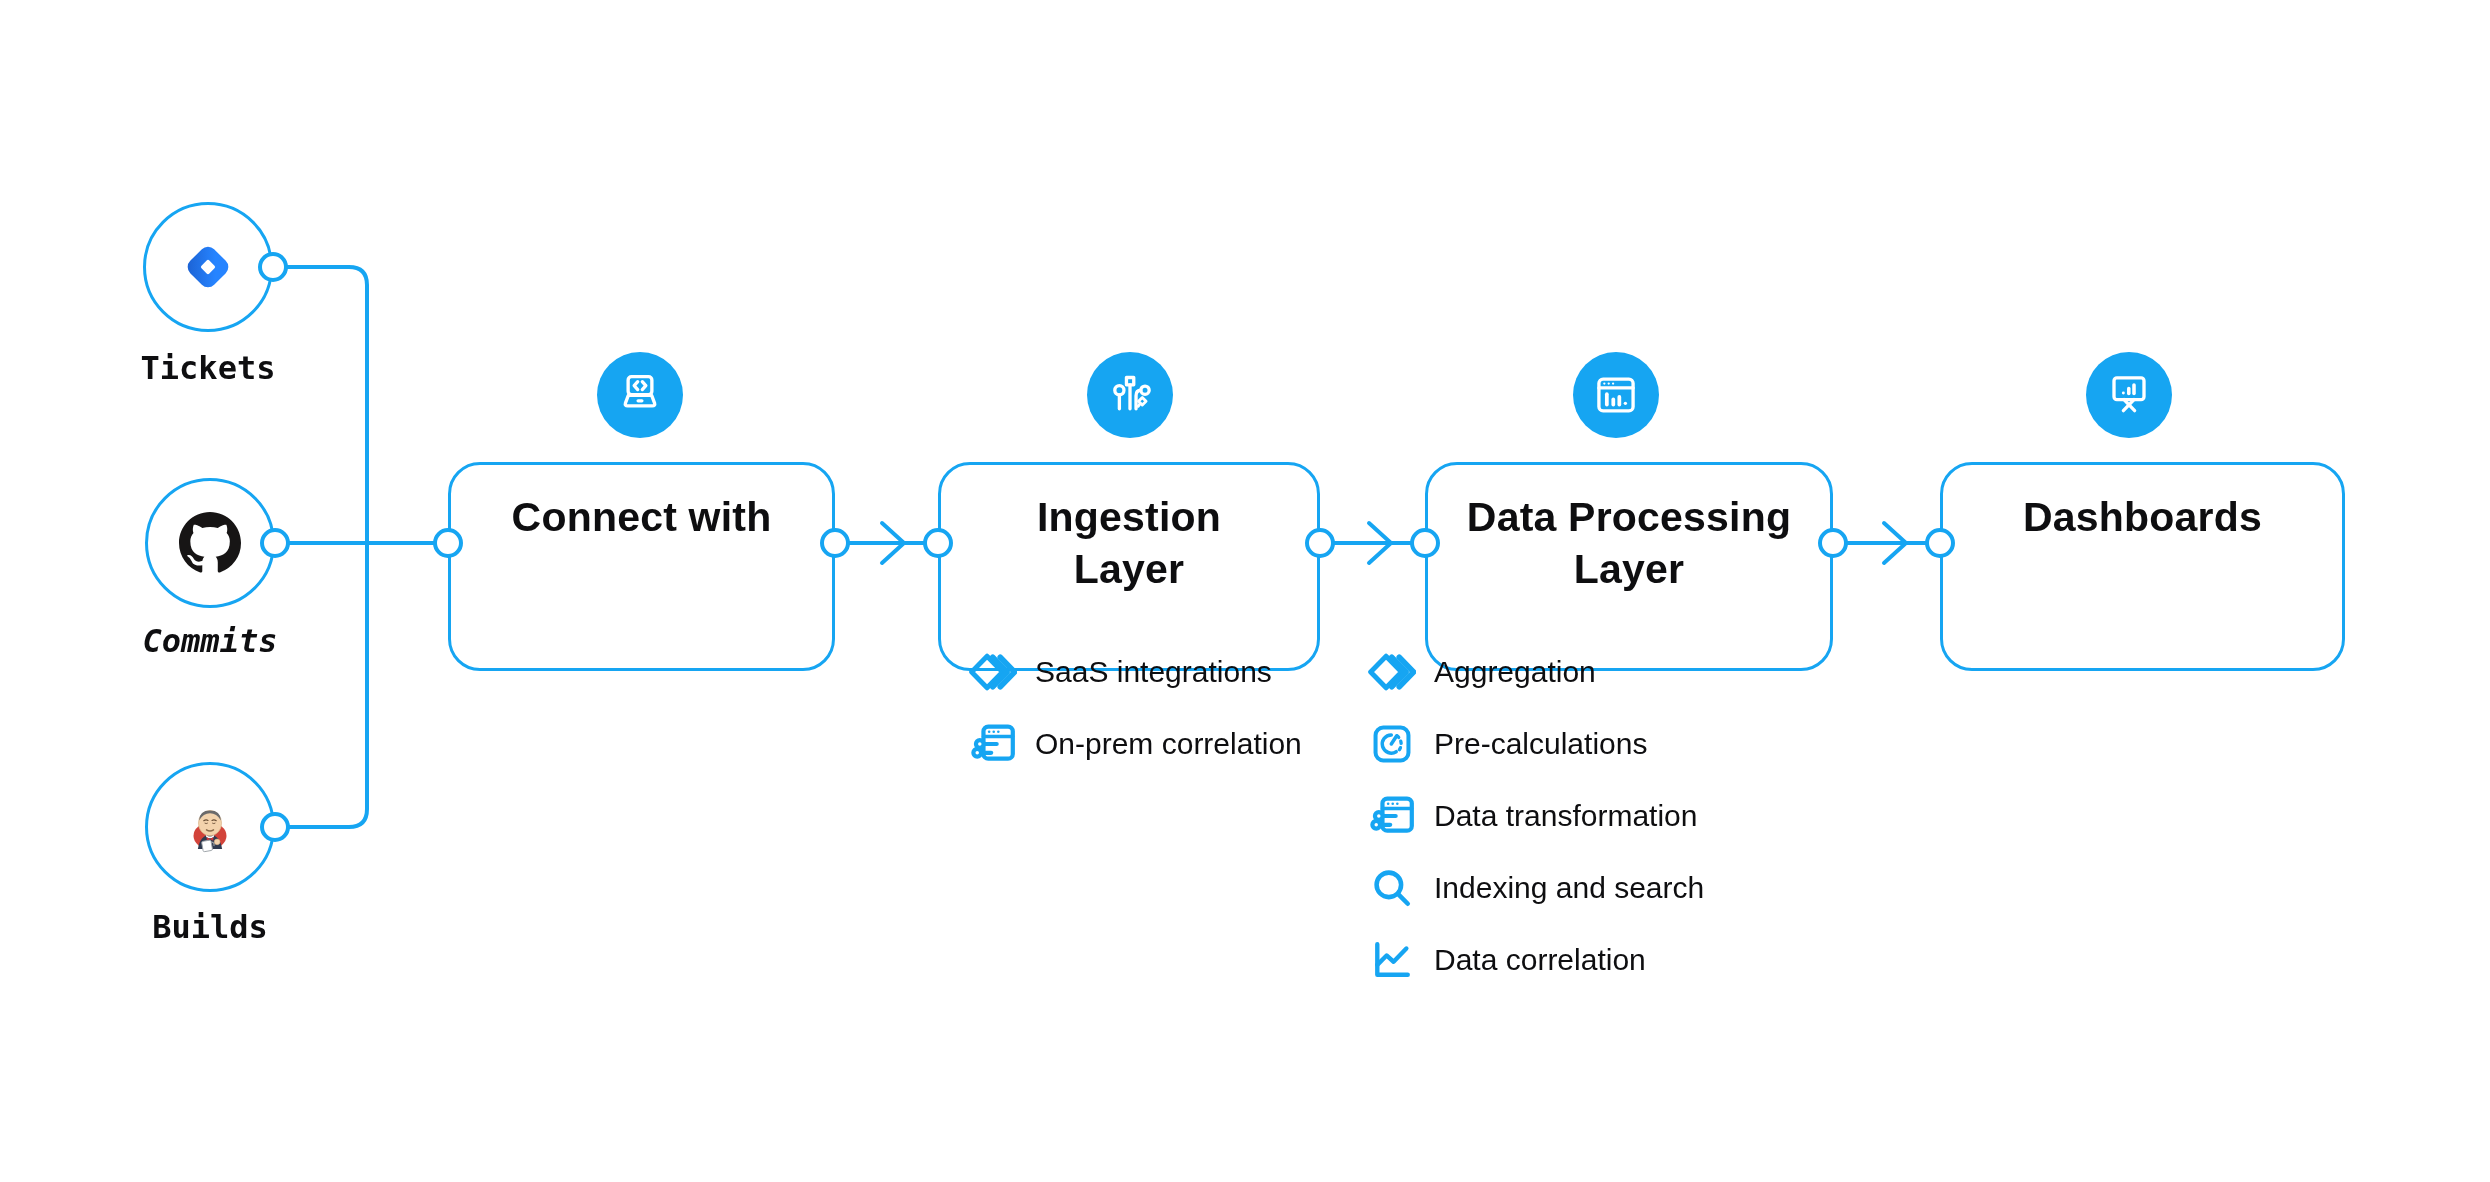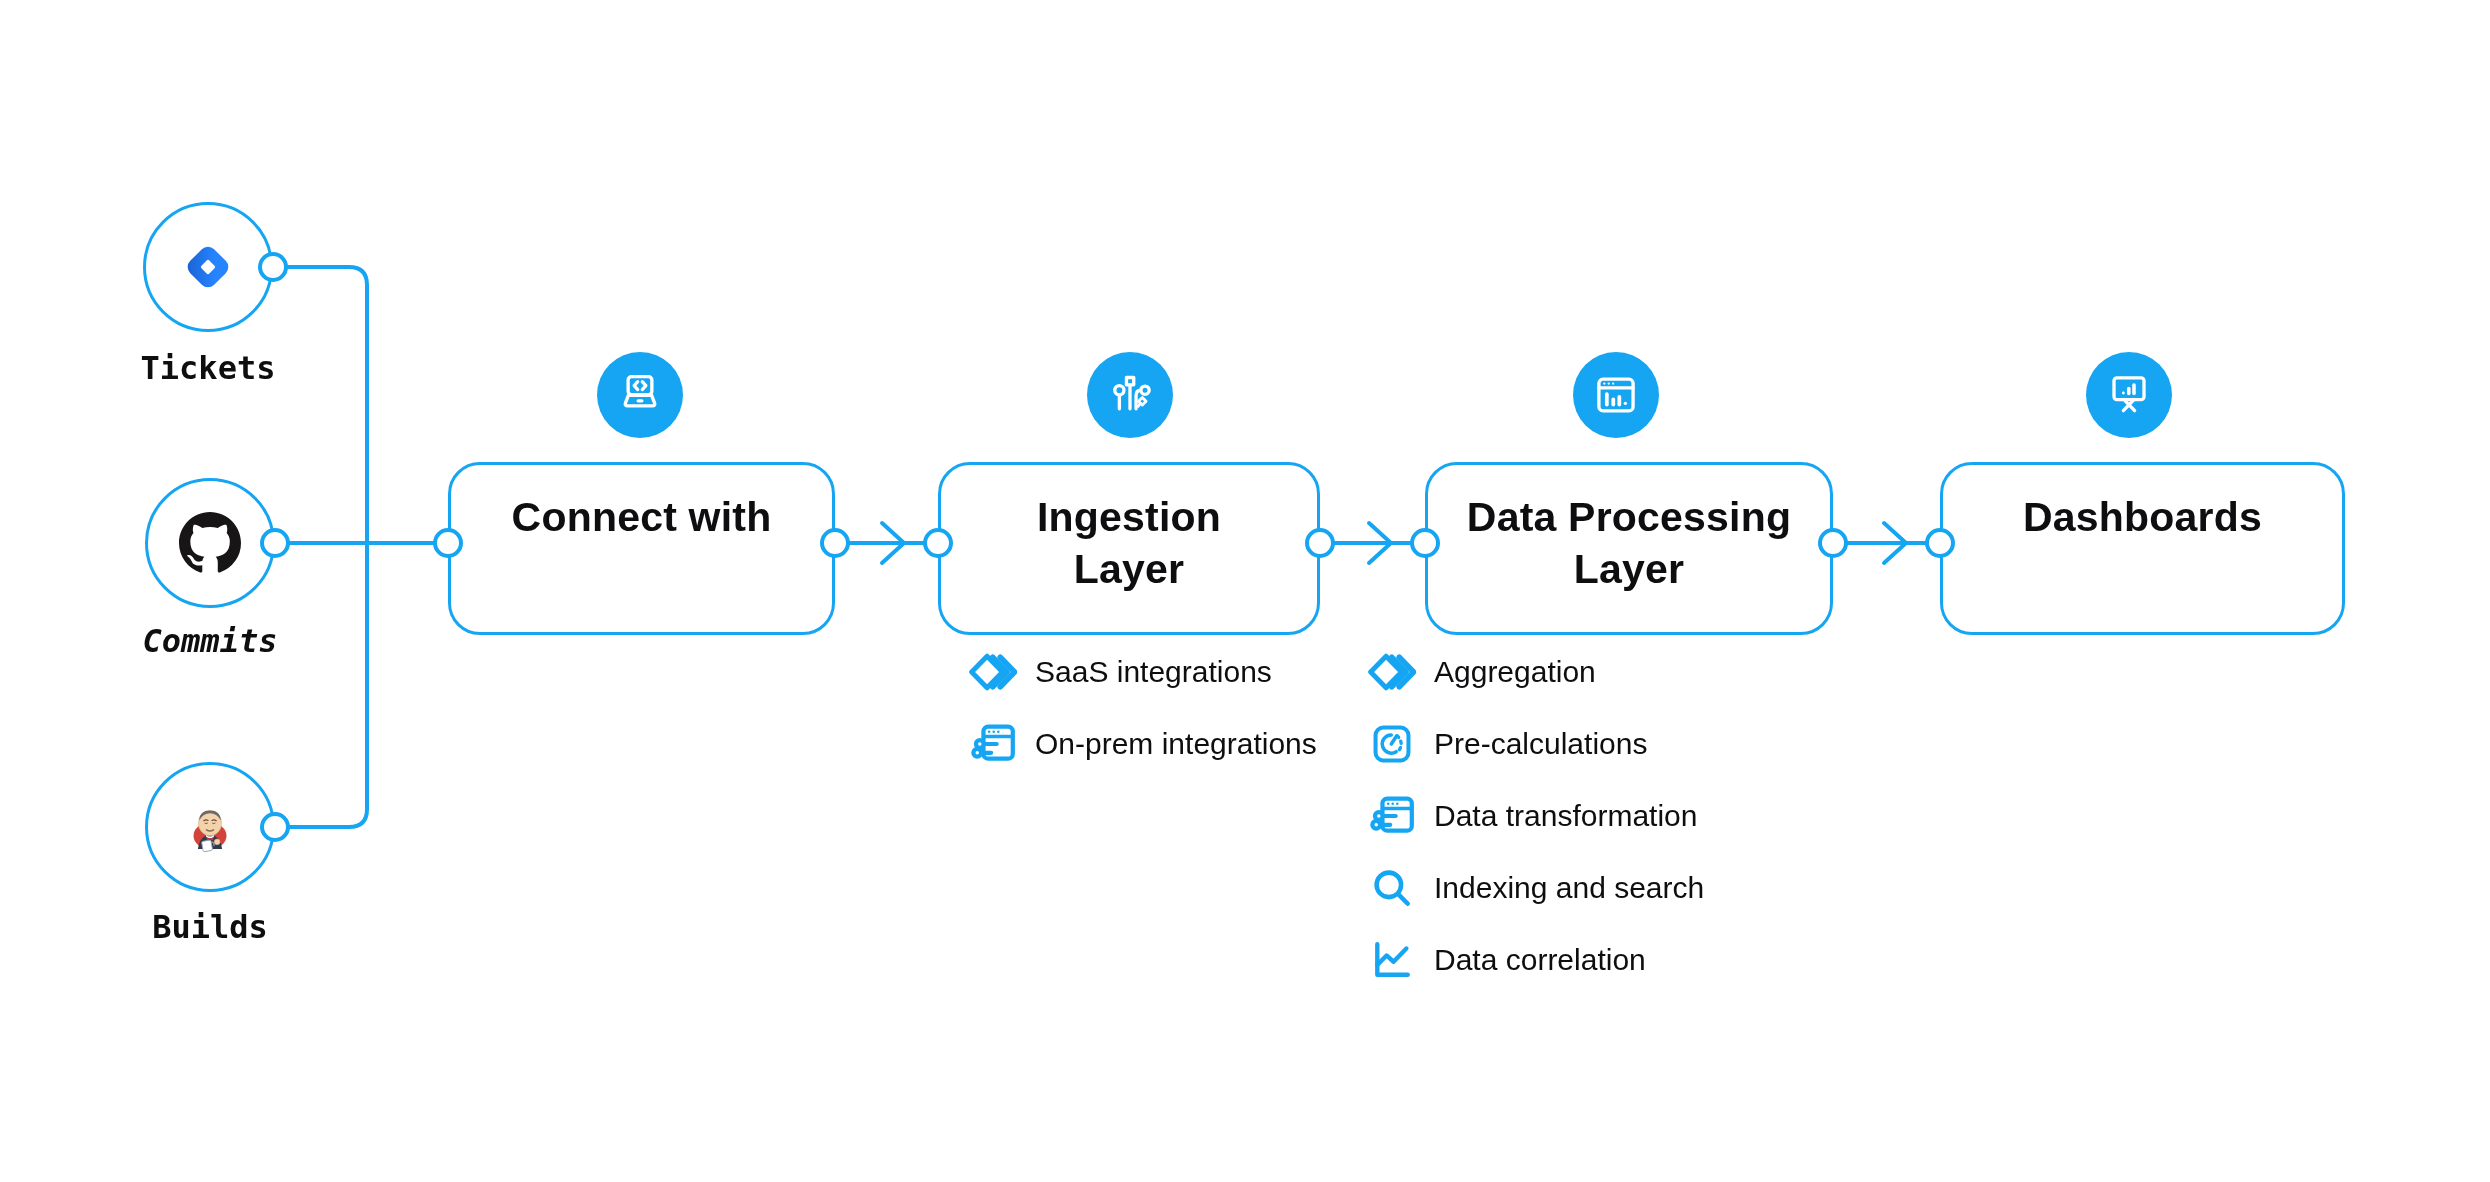--- a/index.html
+++ b/index.html
@@ -16,7 +16,7 @@
   .source-label{position:absolute;z-index:2;width:220px;text-align:center;
                 font-family:"DejaVu Sans Mono",monospace;font-weight:700;font-size:32px;color:var(--ink);}
   
-  .stage-box{position:absolute;z-index:1;height:173px;border:3px solid var(--accent);border-radius:32px;
+  .stage-box{position:absolute;z-index:1;height:209px;border:3px solid var(--accent);border-radius:32px;
              background:#fff;box-sizing:border-box;}
   .stage-title{padding-top:26px;text-align:center;font-weight:700;font-size:41px;line-height:52px;
                color:var(--ink);letter-spacing:.2px;}

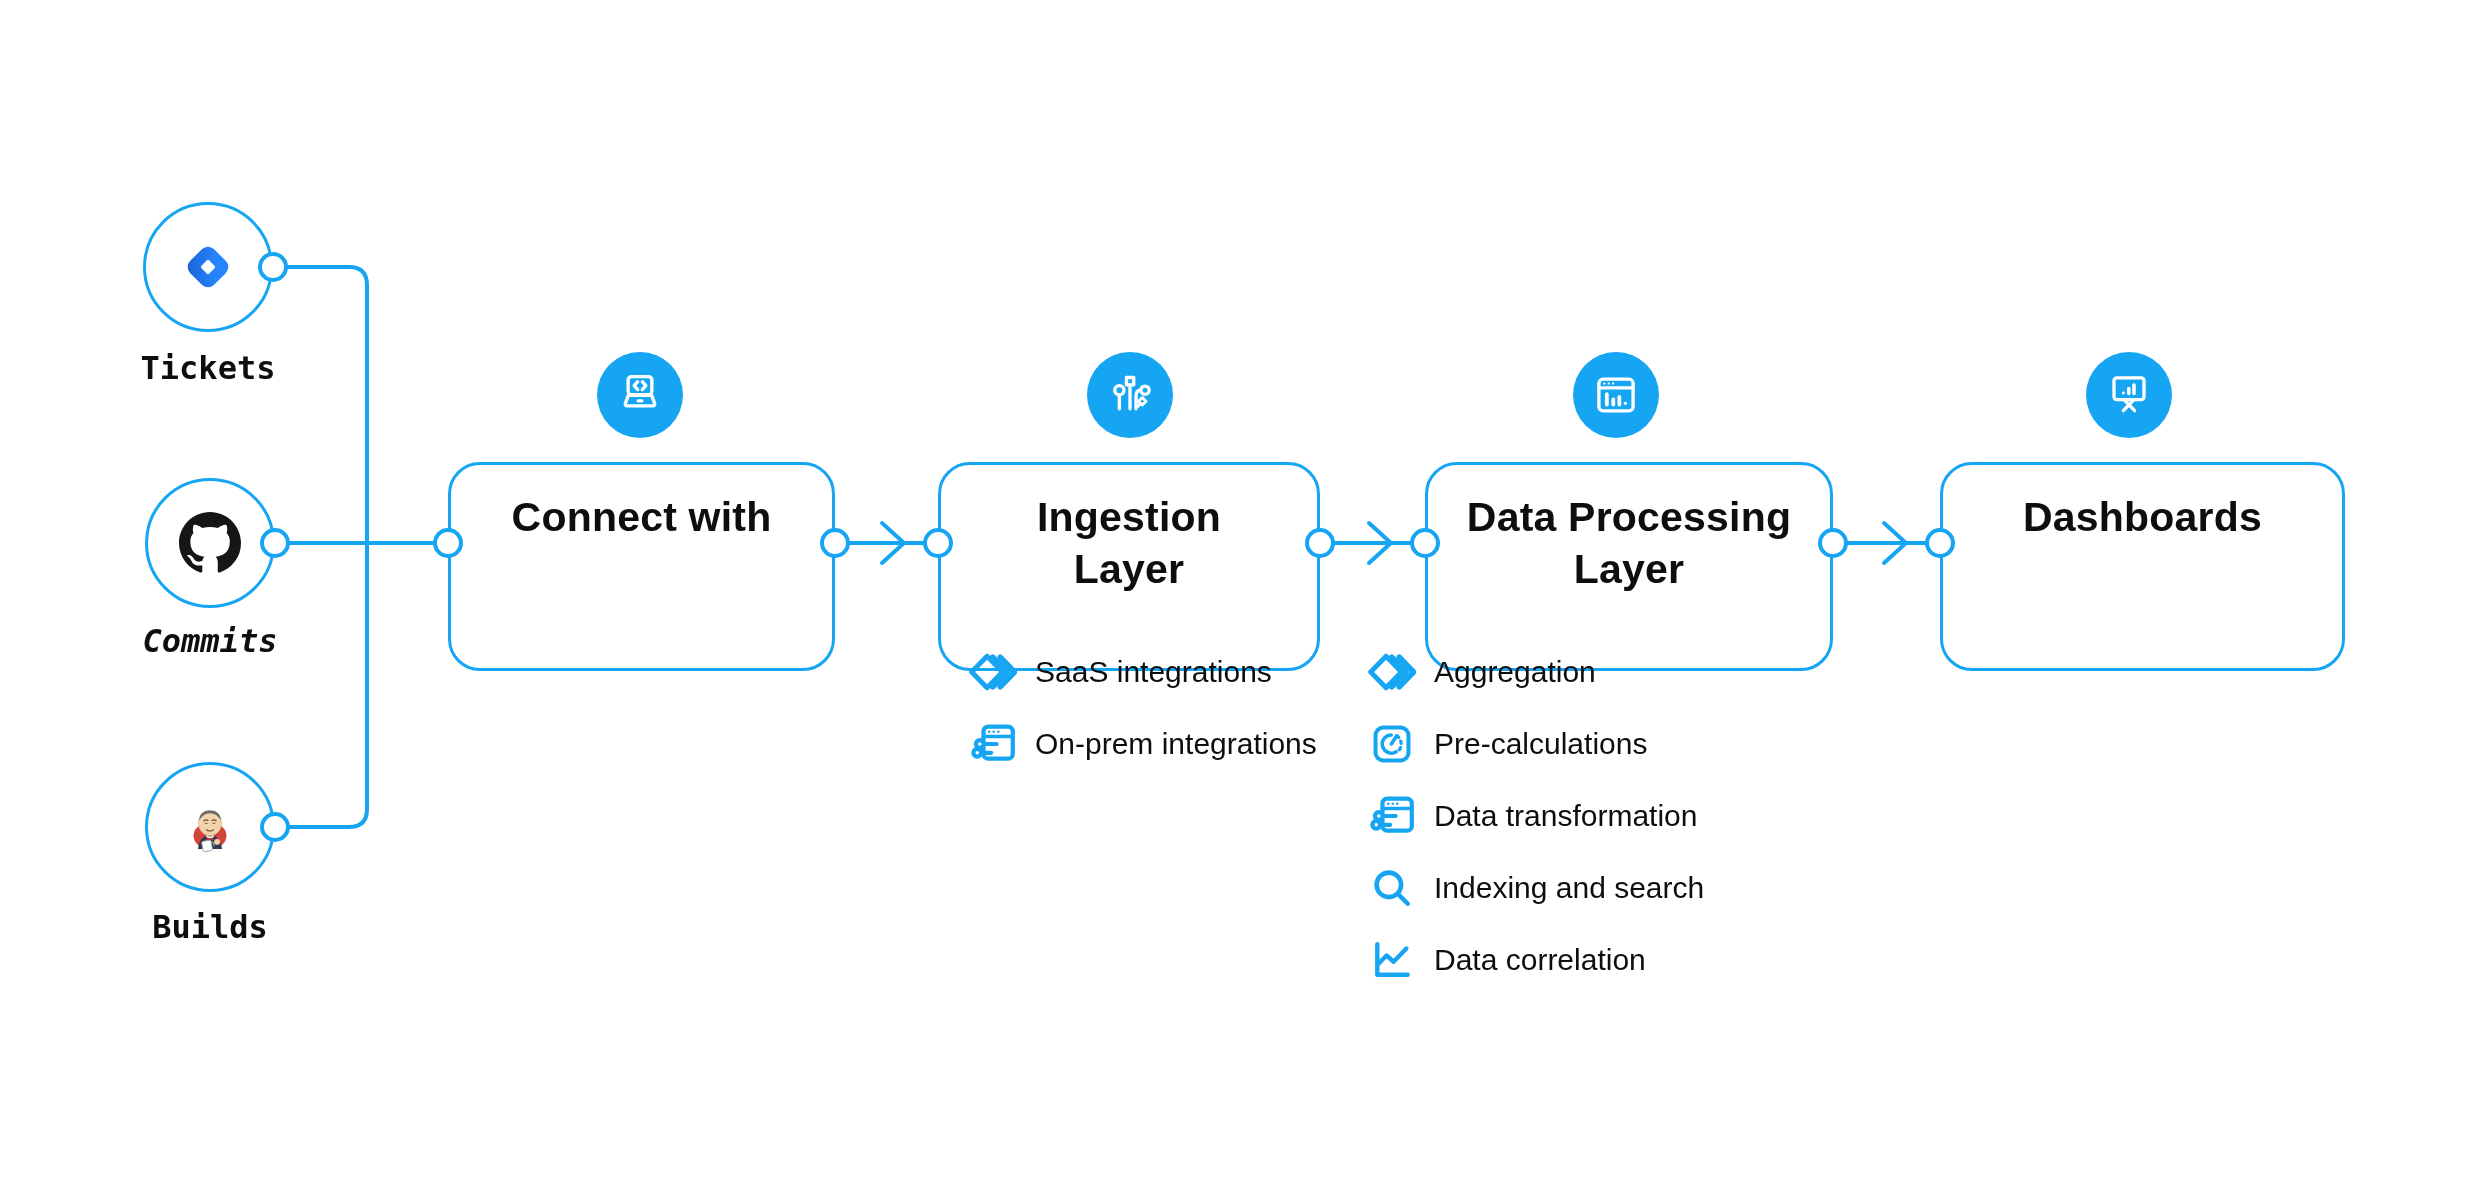--- a/index.html
+++ b/index.html
@@ -176,7 +176,7 @@
             <circle cx="3.4" cy="15.8" r="2.1" fill="#fff"></circle>
         </svg>
       </span>
-      <span class="feature-label">On-prem integrations</span>
+      <span class="feature-label">On-prem correlation</span>
     </div>
   </div>
 

